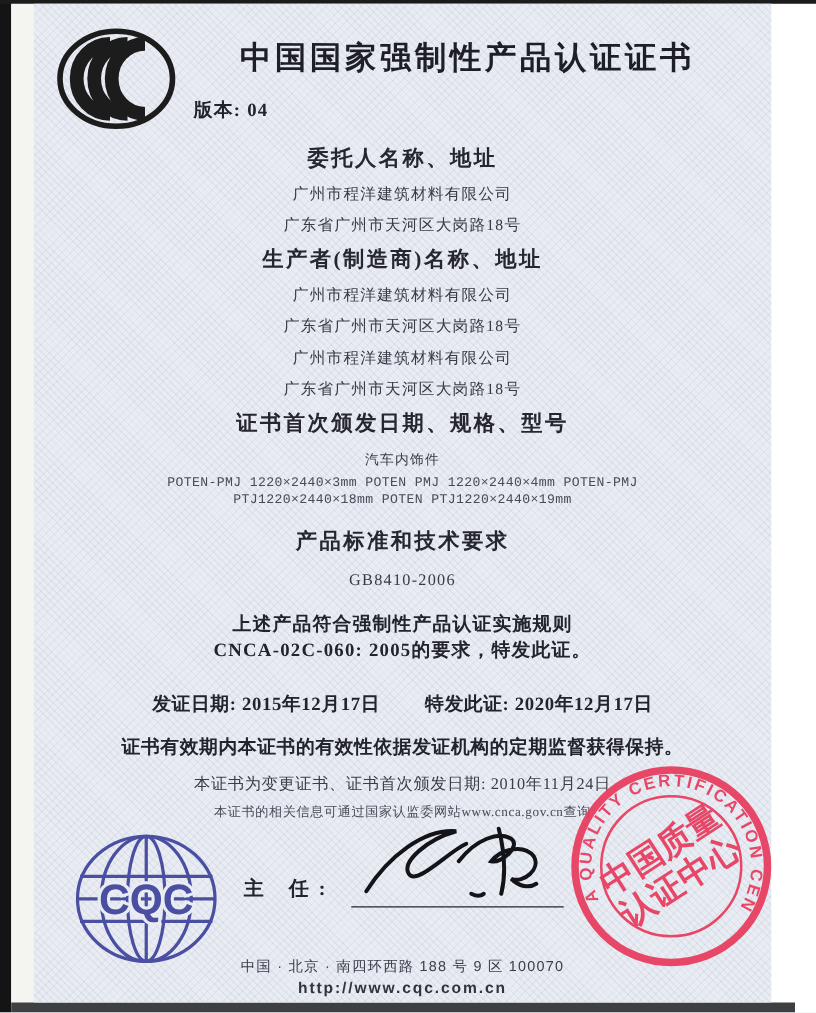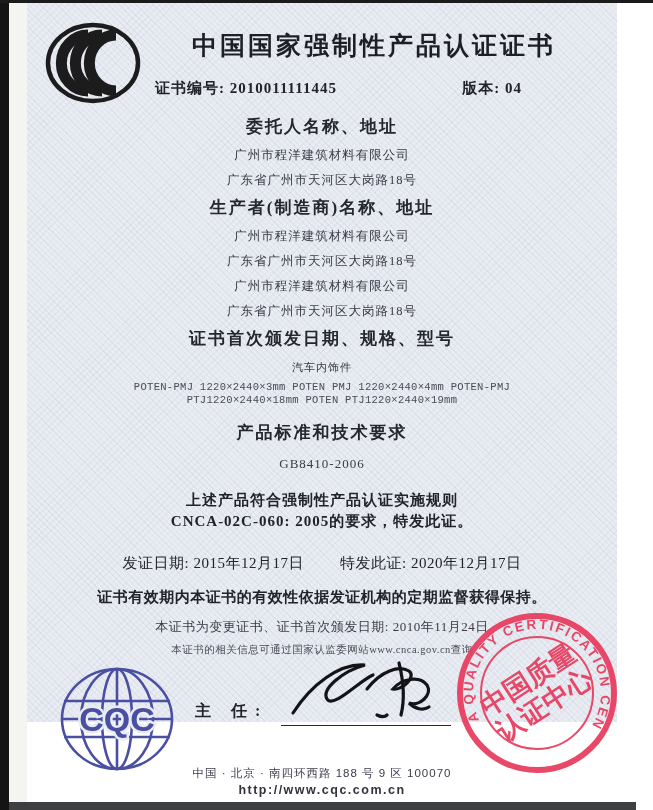--- a/index.html
+++ b/index.html
@@ -13,7 +13,7 @@
   .margin-strip{position:absolute;left:9px;top:3px;width:18px;height:799px;background:#f4f4f1;}
 
   .paper{
-    position:absolute;left:27px;top:3px;width:590px;height:719px;
+    position:absolute;left:27px;top:3px;width:590px;height:799px;
     background-color:#e9ecf2;
     background-image:
       repeating-linear-gradient(45deg, rgba(150,162,190,.14) 0 1px, transparent 1px 4px),

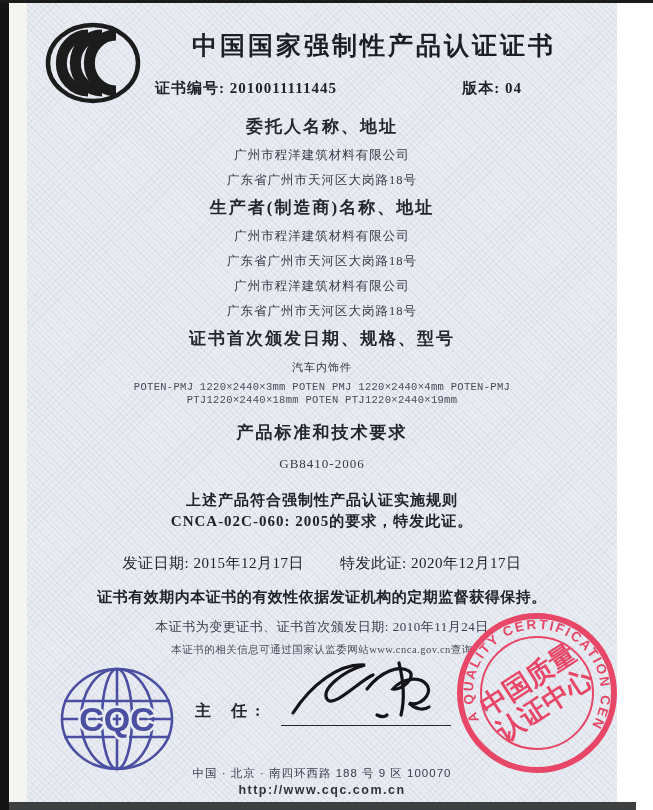--- a/index.html
+++ b/index.html
@@ -78,7 +78,6 @@
 
   <div class="title">中国国家强制性产品认证证书</div>
   <div class="certline">
-    <span><span>证书编号:</span> <span>2010011111445</span></span>
     <span><span>版本:</span> <span>04</span></span>
   </div>
 

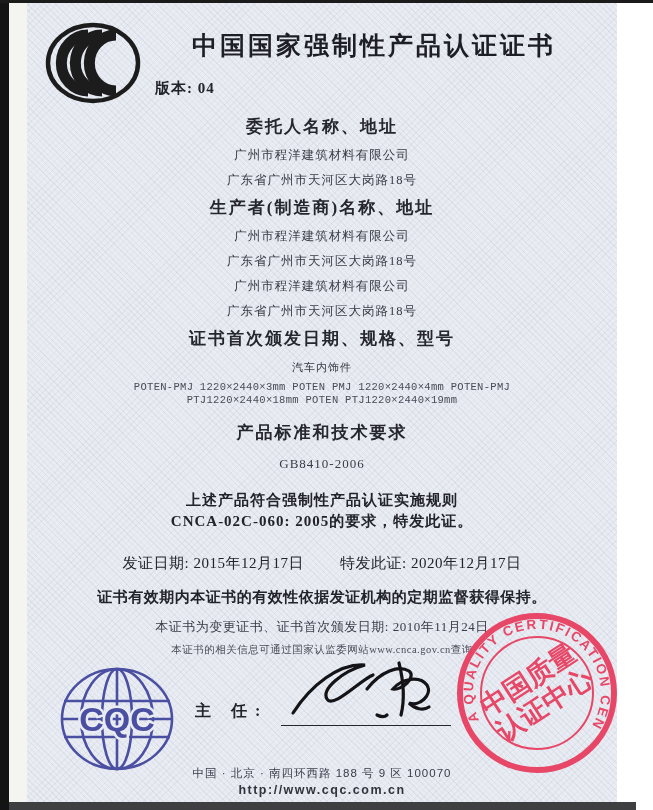--- a/index.html
+++ b/index.html
@@ -37,7 +37,7 @@
   .models{font-size:10.5px;color:#4a4a58;line-height:13px;letter-spacing:.3px;
     font-family:Liberation Mono, monospace;}
   .decl{font-size:15px;font-weight:bold;letter-spacing:1px;line-height:21px;}
-  .dates{display:flex;justify-content:center;gap:36px;font-size:15px;font-weight:normal;margin-top:22px;letter-spacing:.5px;}
+  .dates{display:flex;justify-content:center;gap:36px;font-size:15px;font-weight:bold;margin-top:22px;letter-spacing:.5px;}
   .maintain{font-size:15px;font-weight:bold;margin-top:15px;letter-spacing:.5px;}
   .change{font-size:13px;color:#3b3b49;margin-top:11px;letter-spacing:.5px;}
   .query{font-size:10.5px;color:#4a4a58;margin-top:7px;letter-spacing:.5px;}

